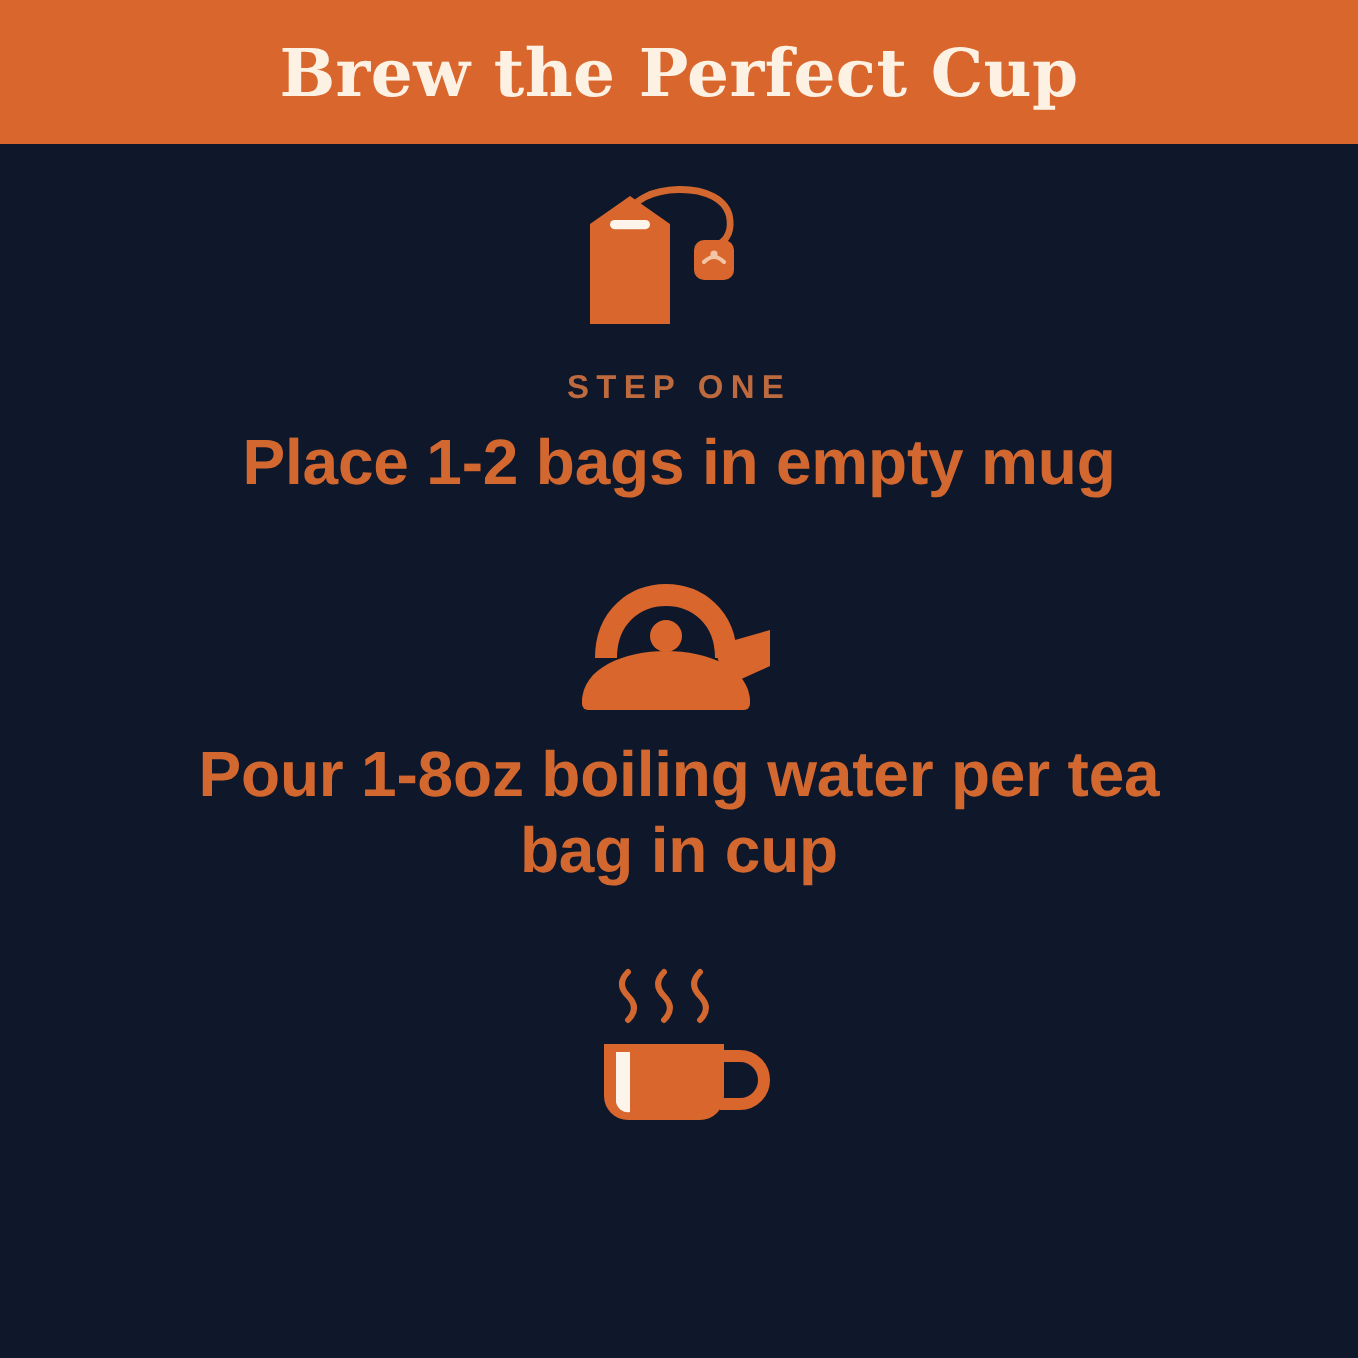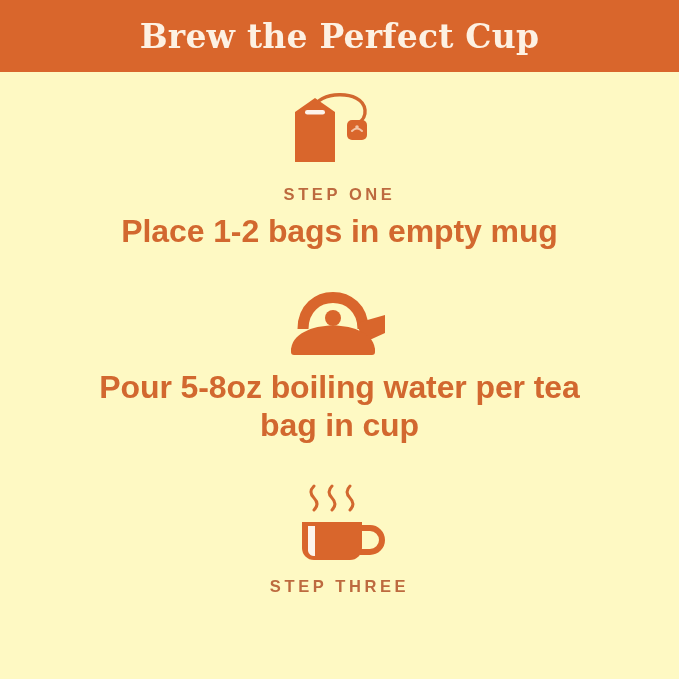--- a/index.html
+++ b/index.html
@@ -17,7 +17,7 @@
     position: relative;
     width: 679px;
     height: 679px;
-    background: #fef9c3;
+    background: #0f172a;
     box-sizing: border-box;
   }
   

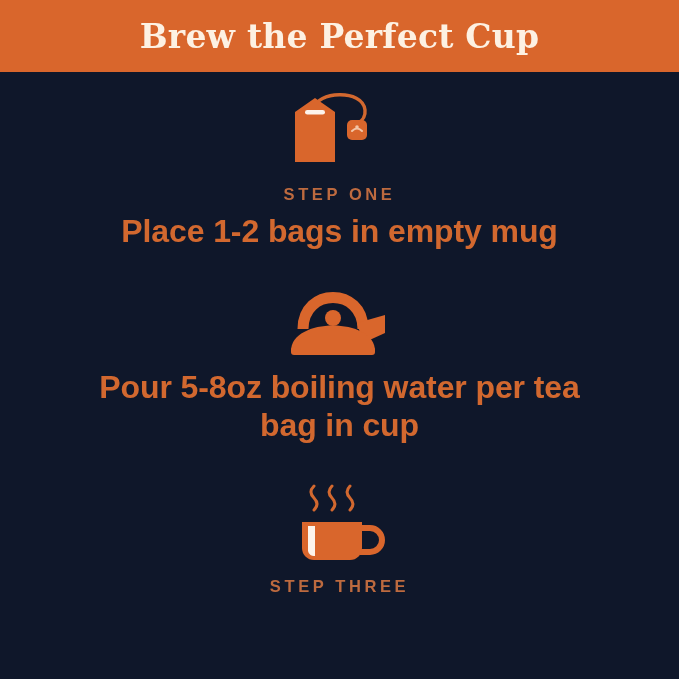--- a/index.html
+++ b/index.html
@@ -134,7 +134,7 @@
           <rect x="10" y="70" width="84" height="8" rx="3" fill="#d9662c"></rect>
         </svg>
       </div>
-      <div class="step-text">Pour 5-8oz boiling water per tea bag in cup</div>
+      <div class="step-text">Pour 1-8oz boiling water per tea bag in cup</div>
     </div>
 
     <div class="step step-3">

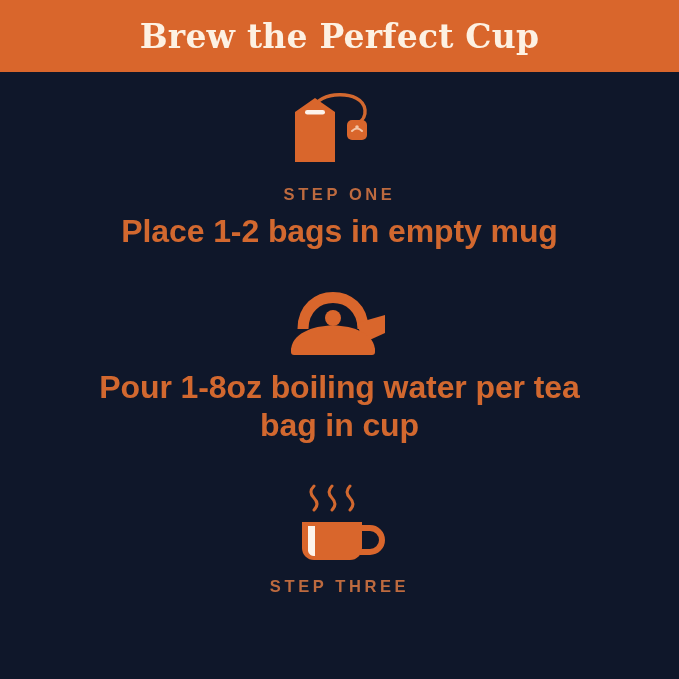--- a/index.html
+++ b/index.html
@@ -152,7 +152,6 @@
           <path d="M20 44 L27 44 L27 74 a6 6 0 0 1 -7 -5 Z" fill="#fdf4ec"></path>
         </svg>
       </div>
-      <div class="step-label">STEP THREE</div>
     </div>
 
   </div>

